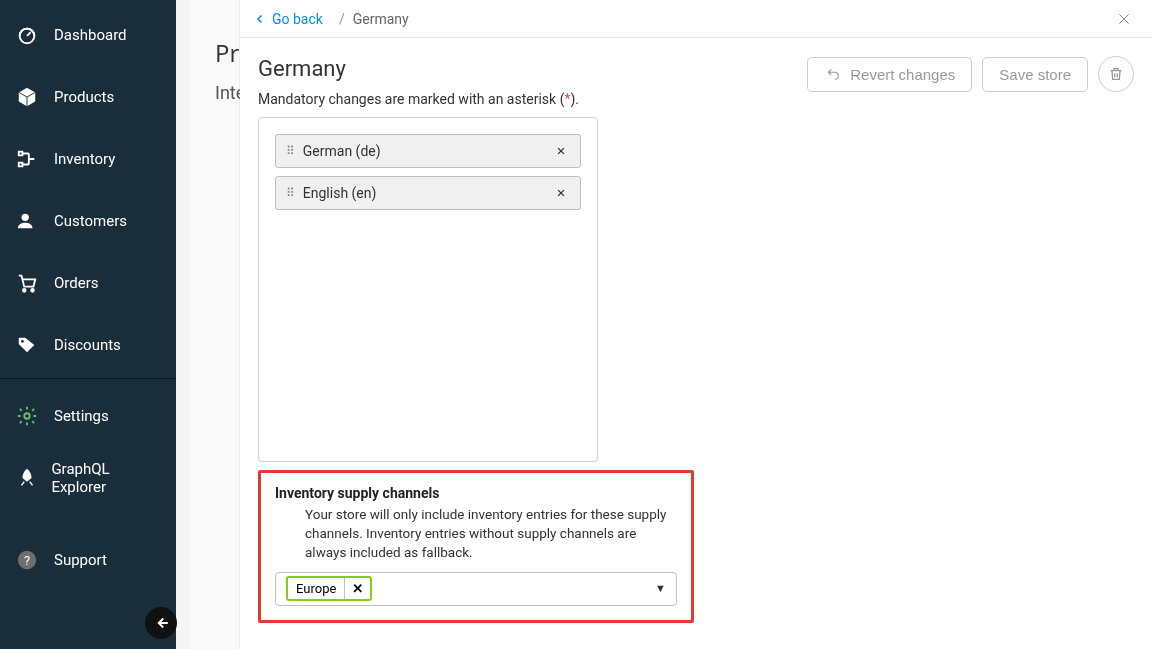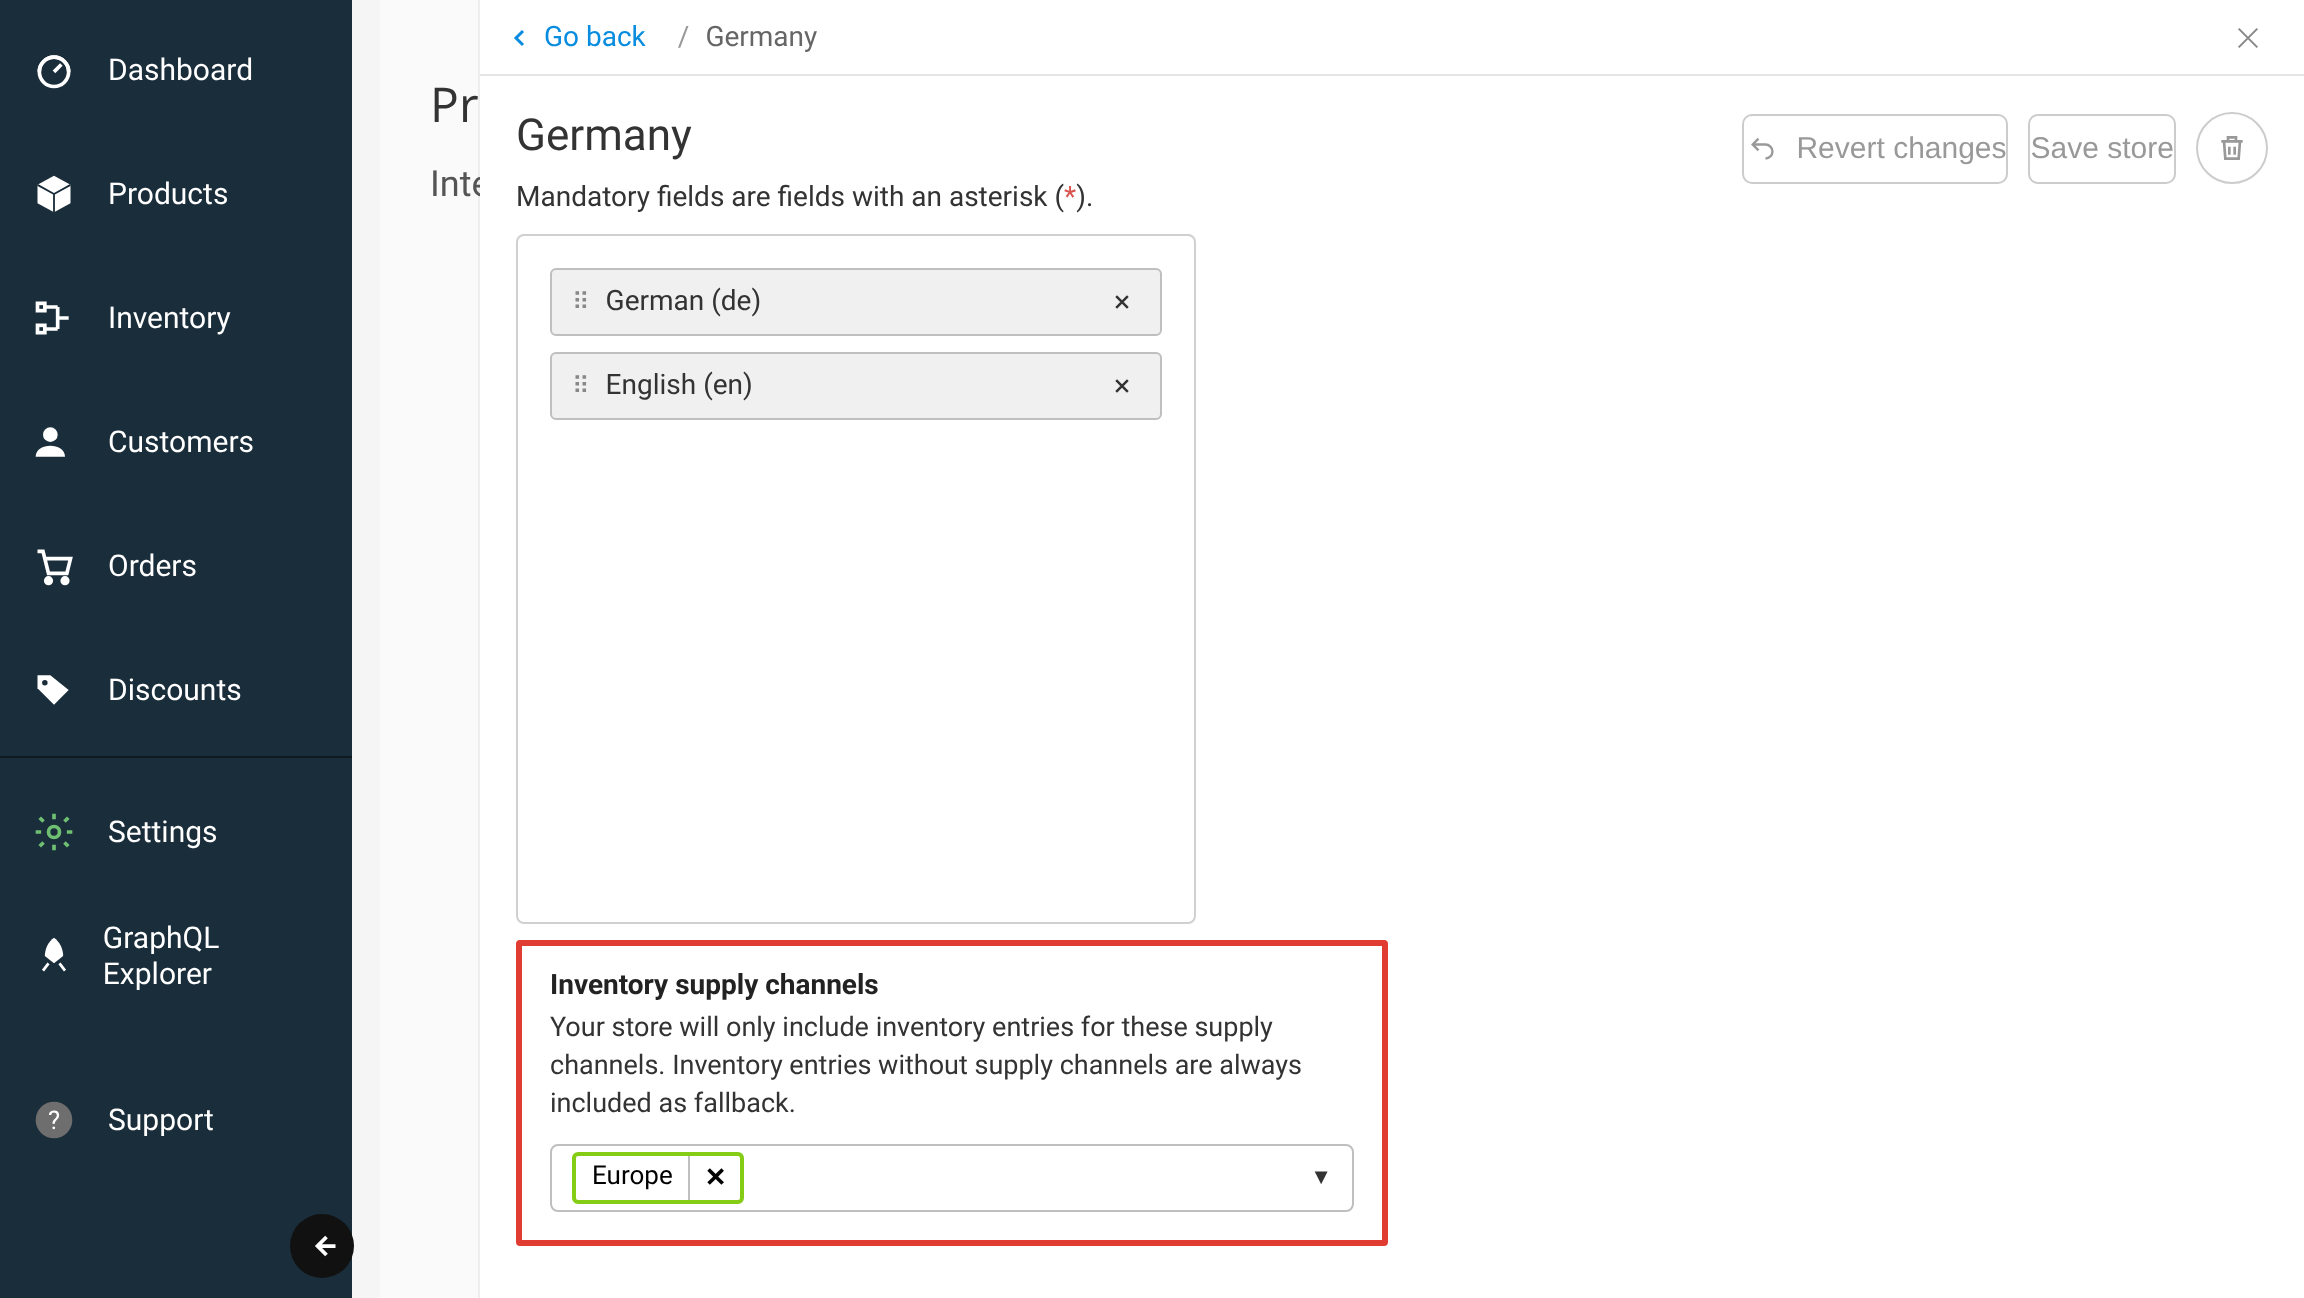--- a/index.html
+++ b/index.html
@@ -55,7 +55,7 @@
   .mandatory-note .asterisk { color: #d9534f; }
   .action-btns { display: flex; align-items: center; gap: 10px; }
   .btn {
-    border: 1px solid #ccc; background: #fff; color: #999; padding: 8px 0;
+    border: 1px solid #ccc; background: #fff; color: #999; padding: 8px 16px;
     border-radius: 5px; font-size: 15px; cursor: pointer; display: flex; align-items: center; gap: 8px;
   }
   .btn.icon-only { padding: 8px; width: 36px; height: 36px; justify-content: center; border-radius: 50%; }

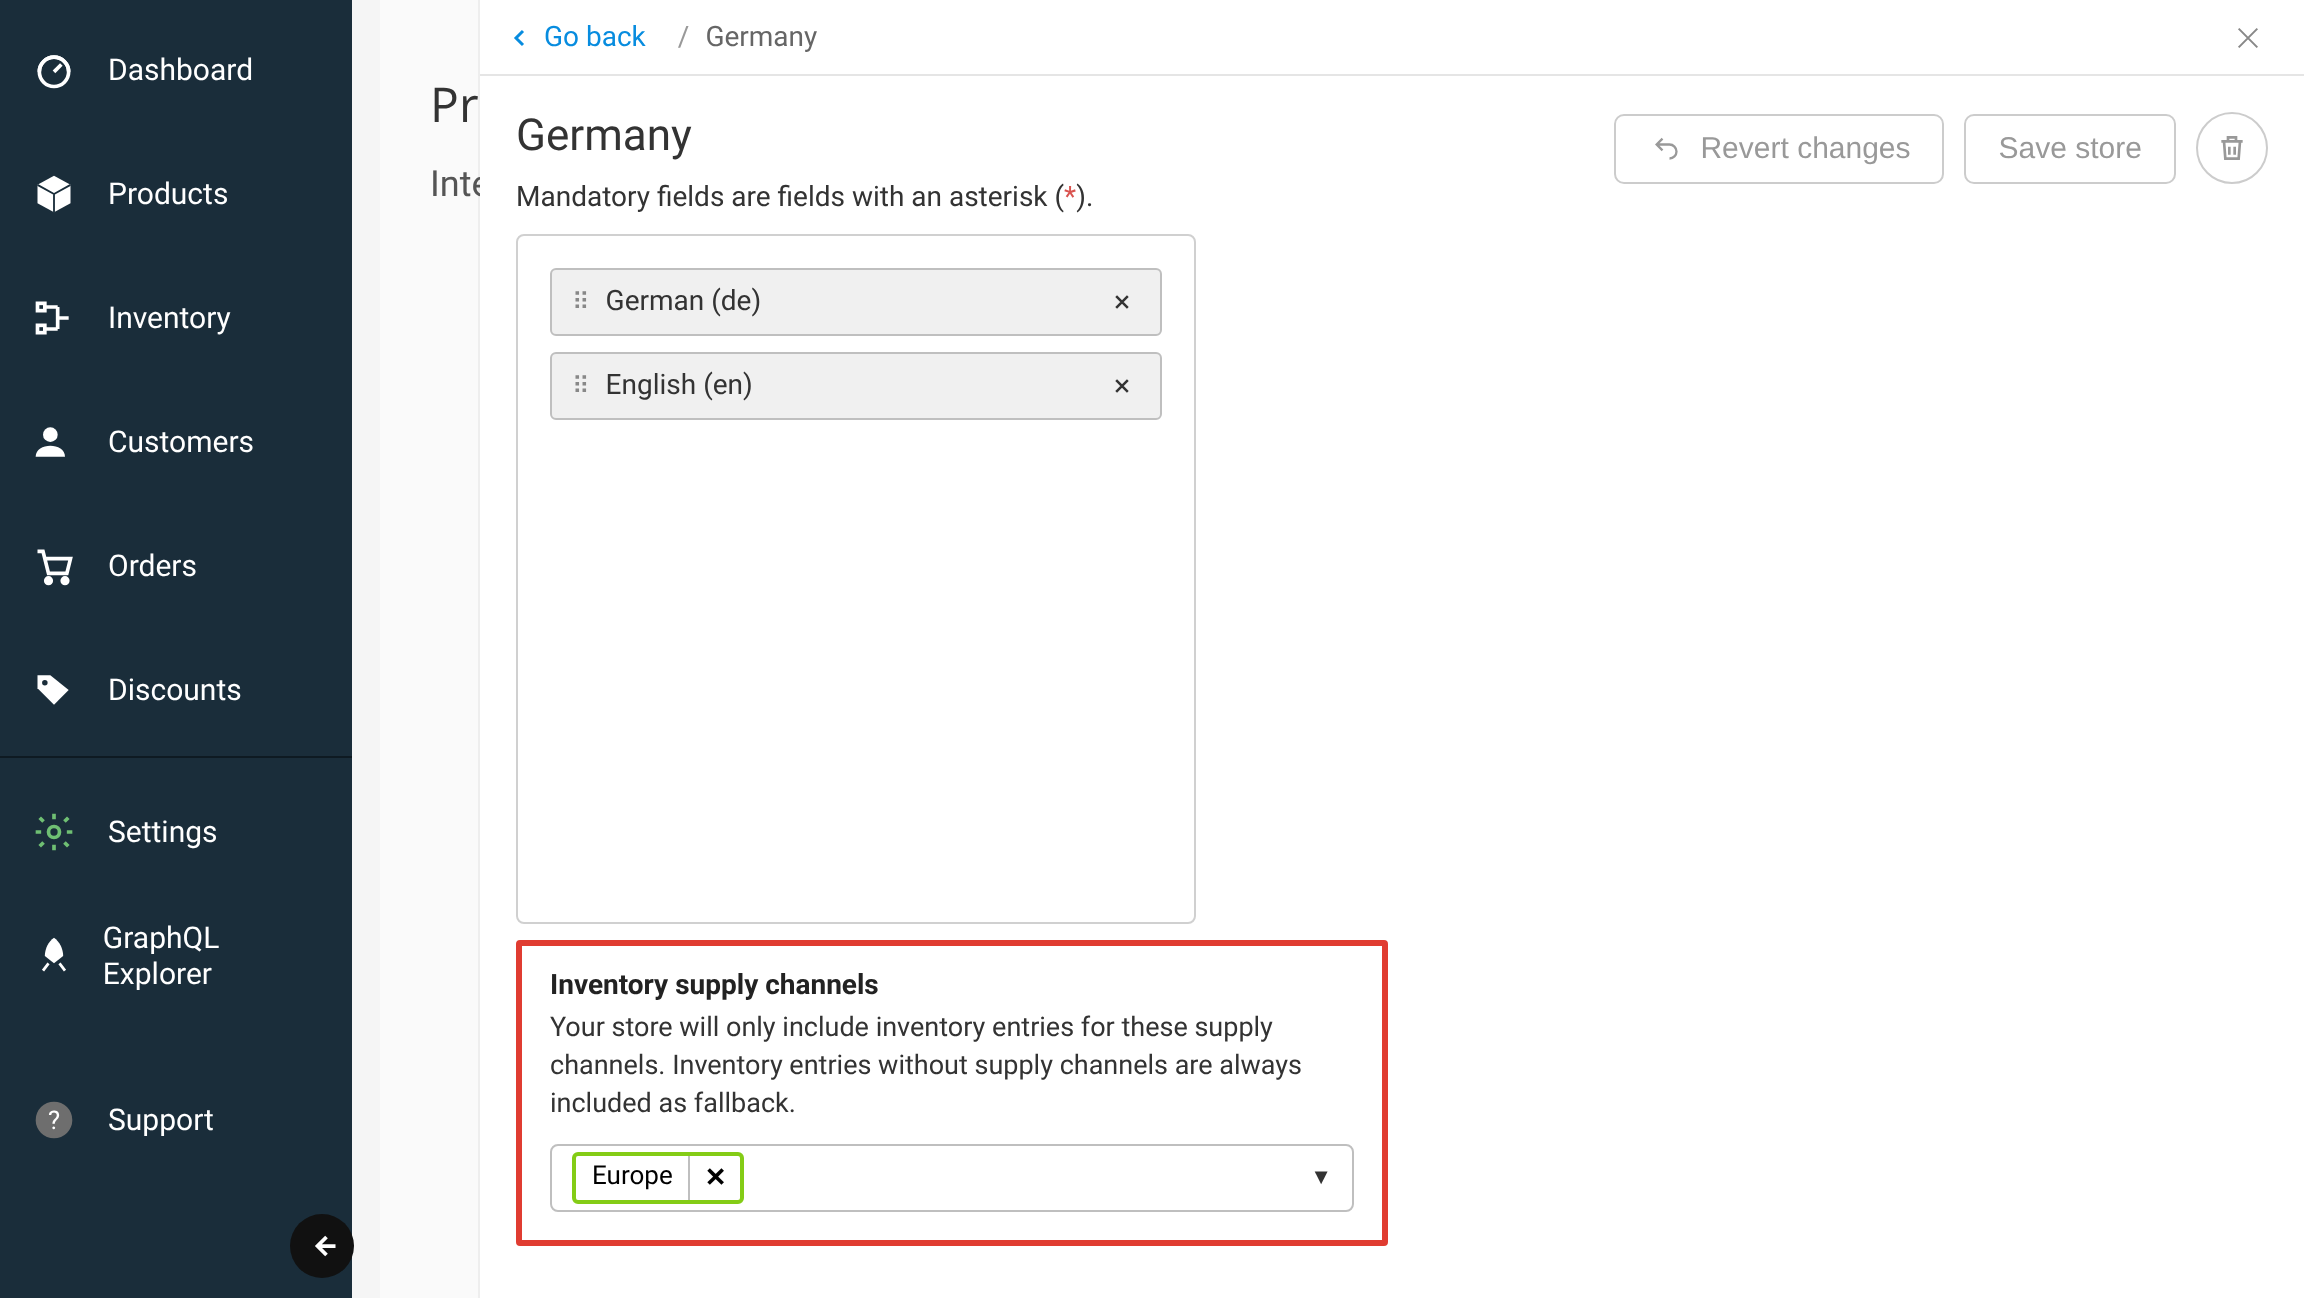--- a/index.html
+++ b/index.html
@@ -233,7 +233,7 @@
     <div>
       <div class="panel-title">Germany</div>
       <div class="mandatory-note">
-        <span>Mandatory fields are fields with an asterisk (</span><span class="asterisk">*</span><span>).</span>
+        <span>Mandatory changes are marked with an asterisk (</span><span class="asterisk">*</span><span>).</span>
       </div>
     </div>
     <div class="action-btns">

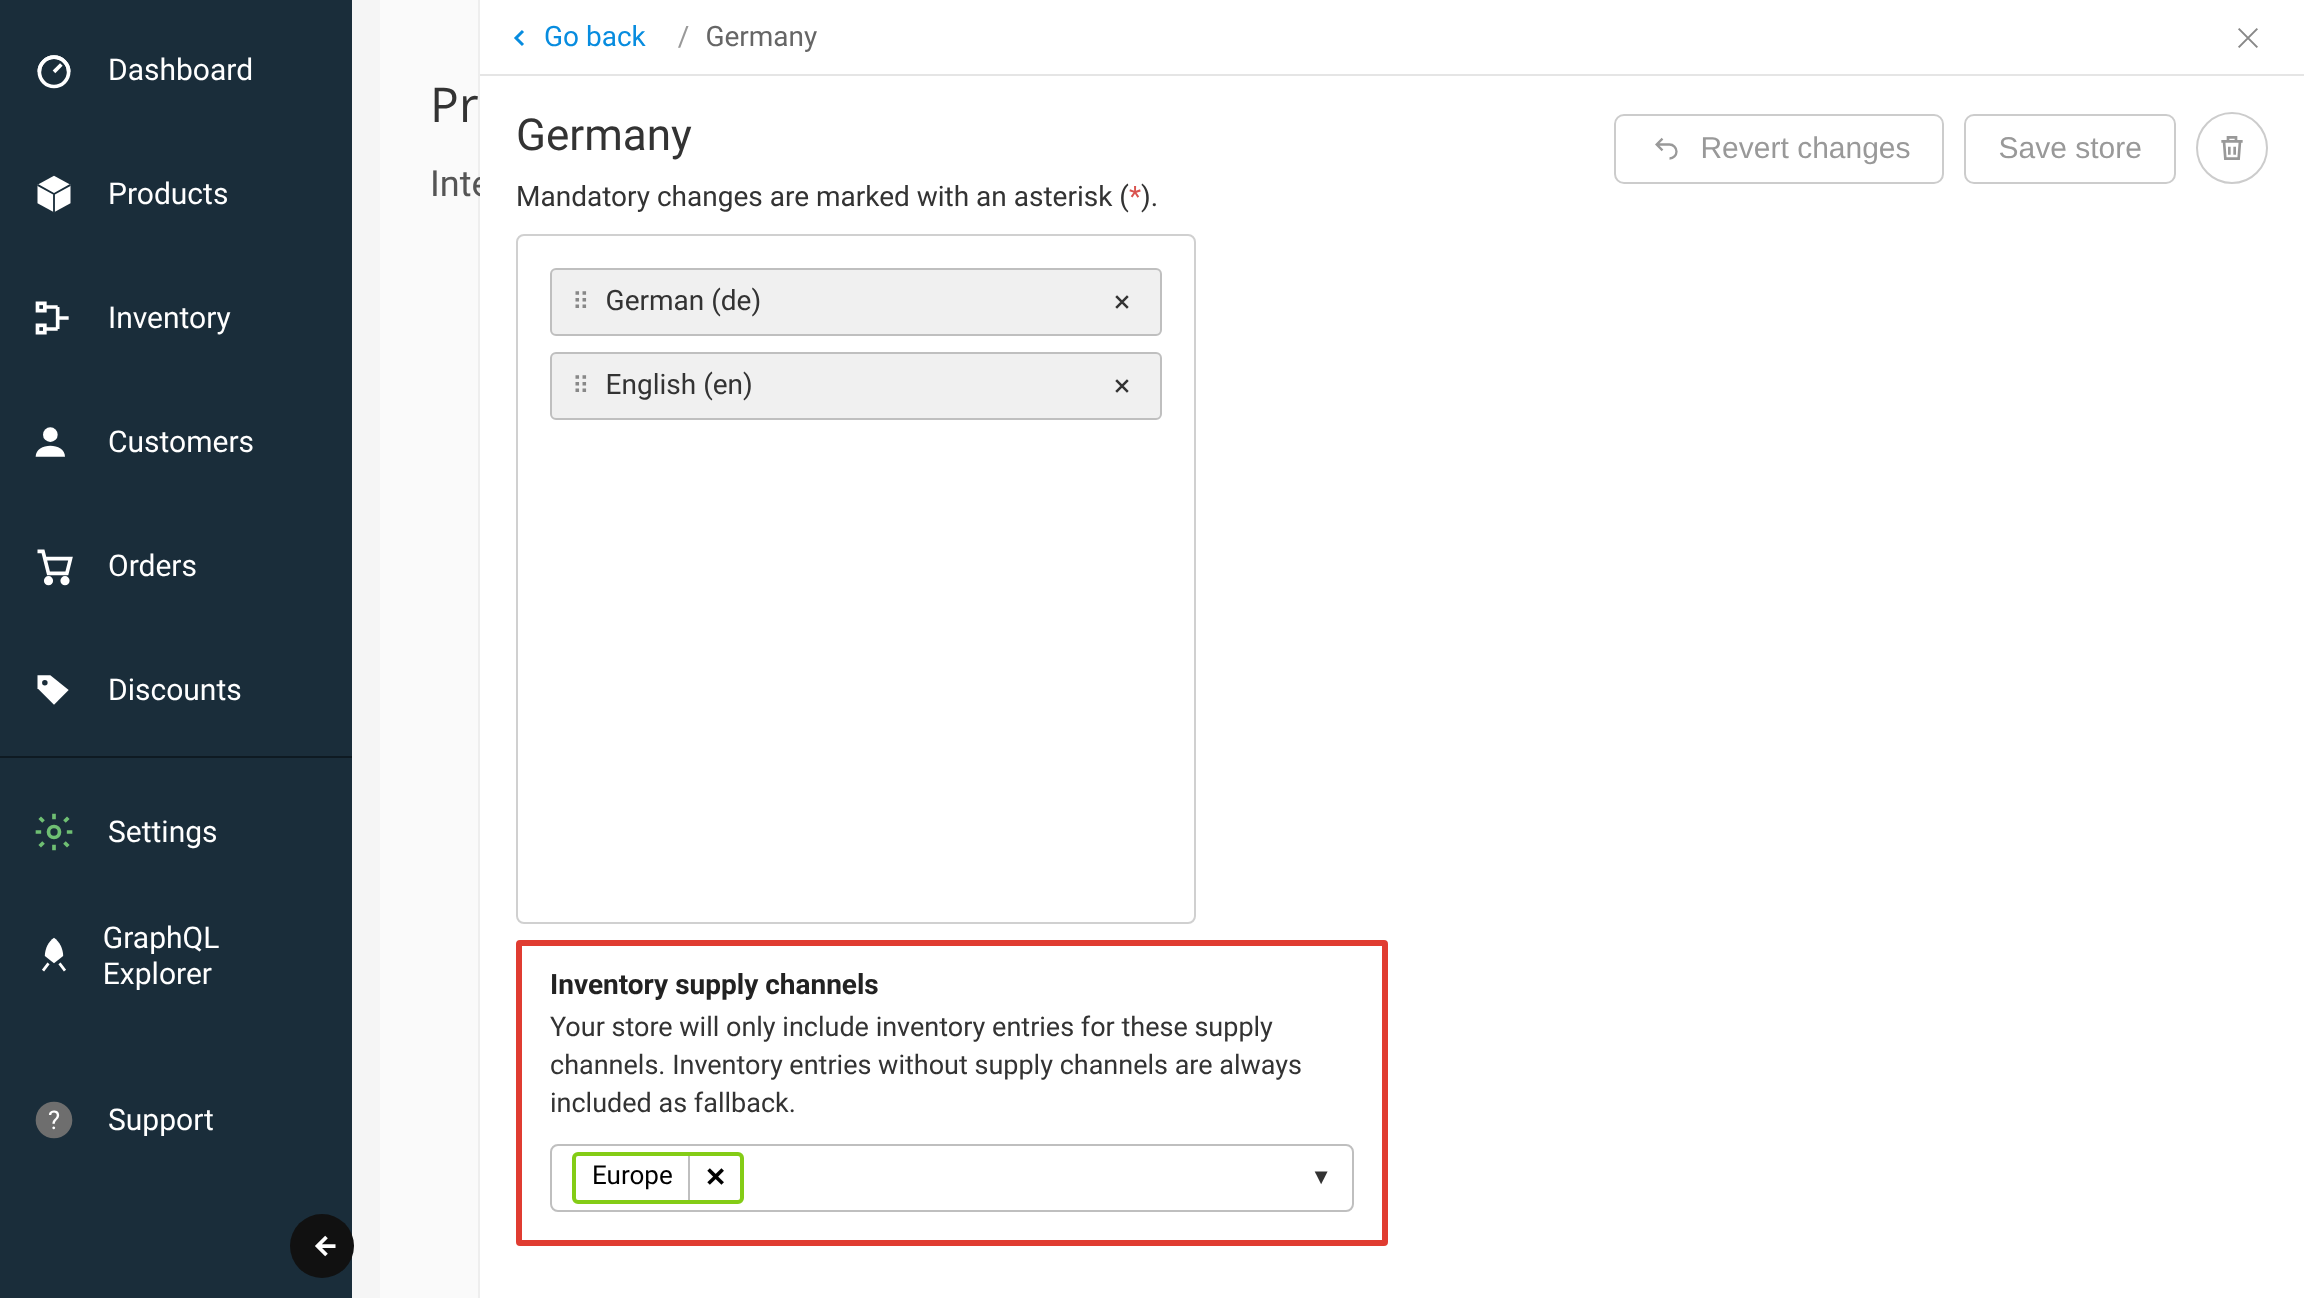--- a/index.html
+++ b/index.html
@@ -78,7 +78,7 @@
     width: 436px;
   }
   .section-label { font-size: 14px; font-weight: 700; color: #222; margin-bottom: 4px; }
-  .section-desc { font-size: 13.5px; color: #333; line-height: 1.4; margin-bottom: 10px; }
+  .section-desc { font-size: 13.5px; color: #333; line-height: 1.4; margin-bottom: 10px; margin-left: 30px; }
   .select-box {
     border: 1px solid #bfbfbf; border-radius: 4px; height: 34px;
     display: flex; align-items: center; justify-content: space-between;

